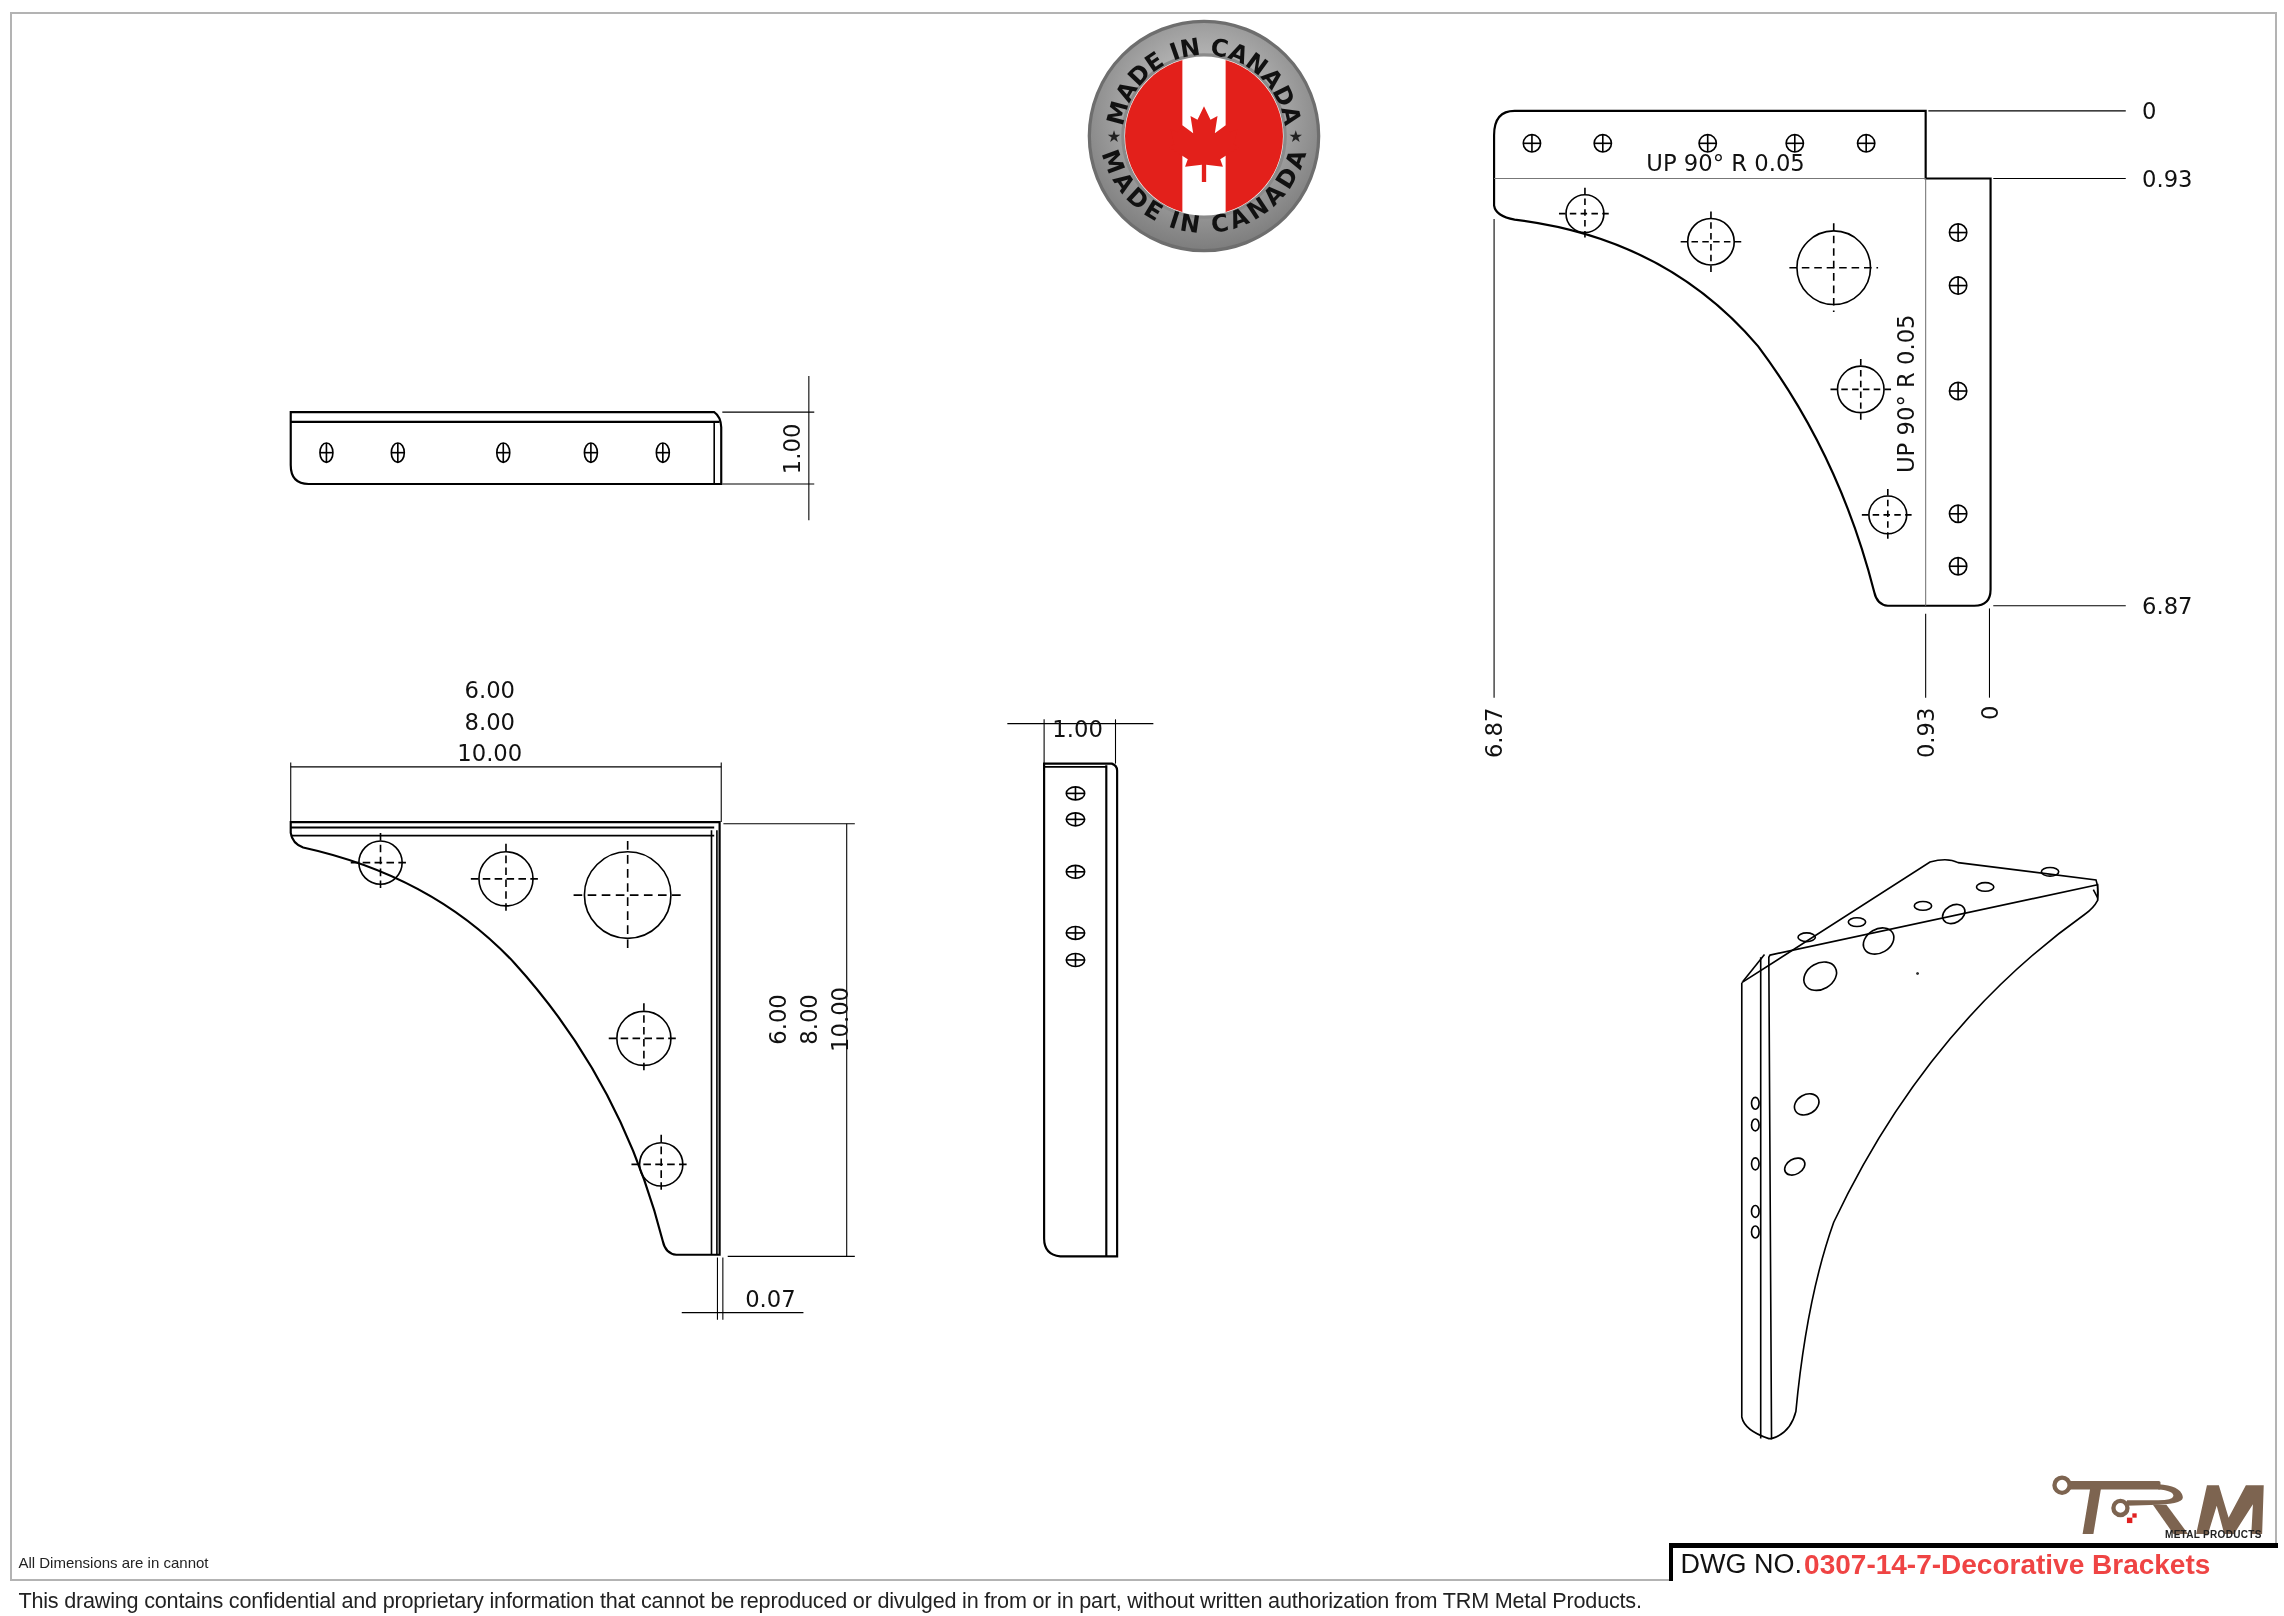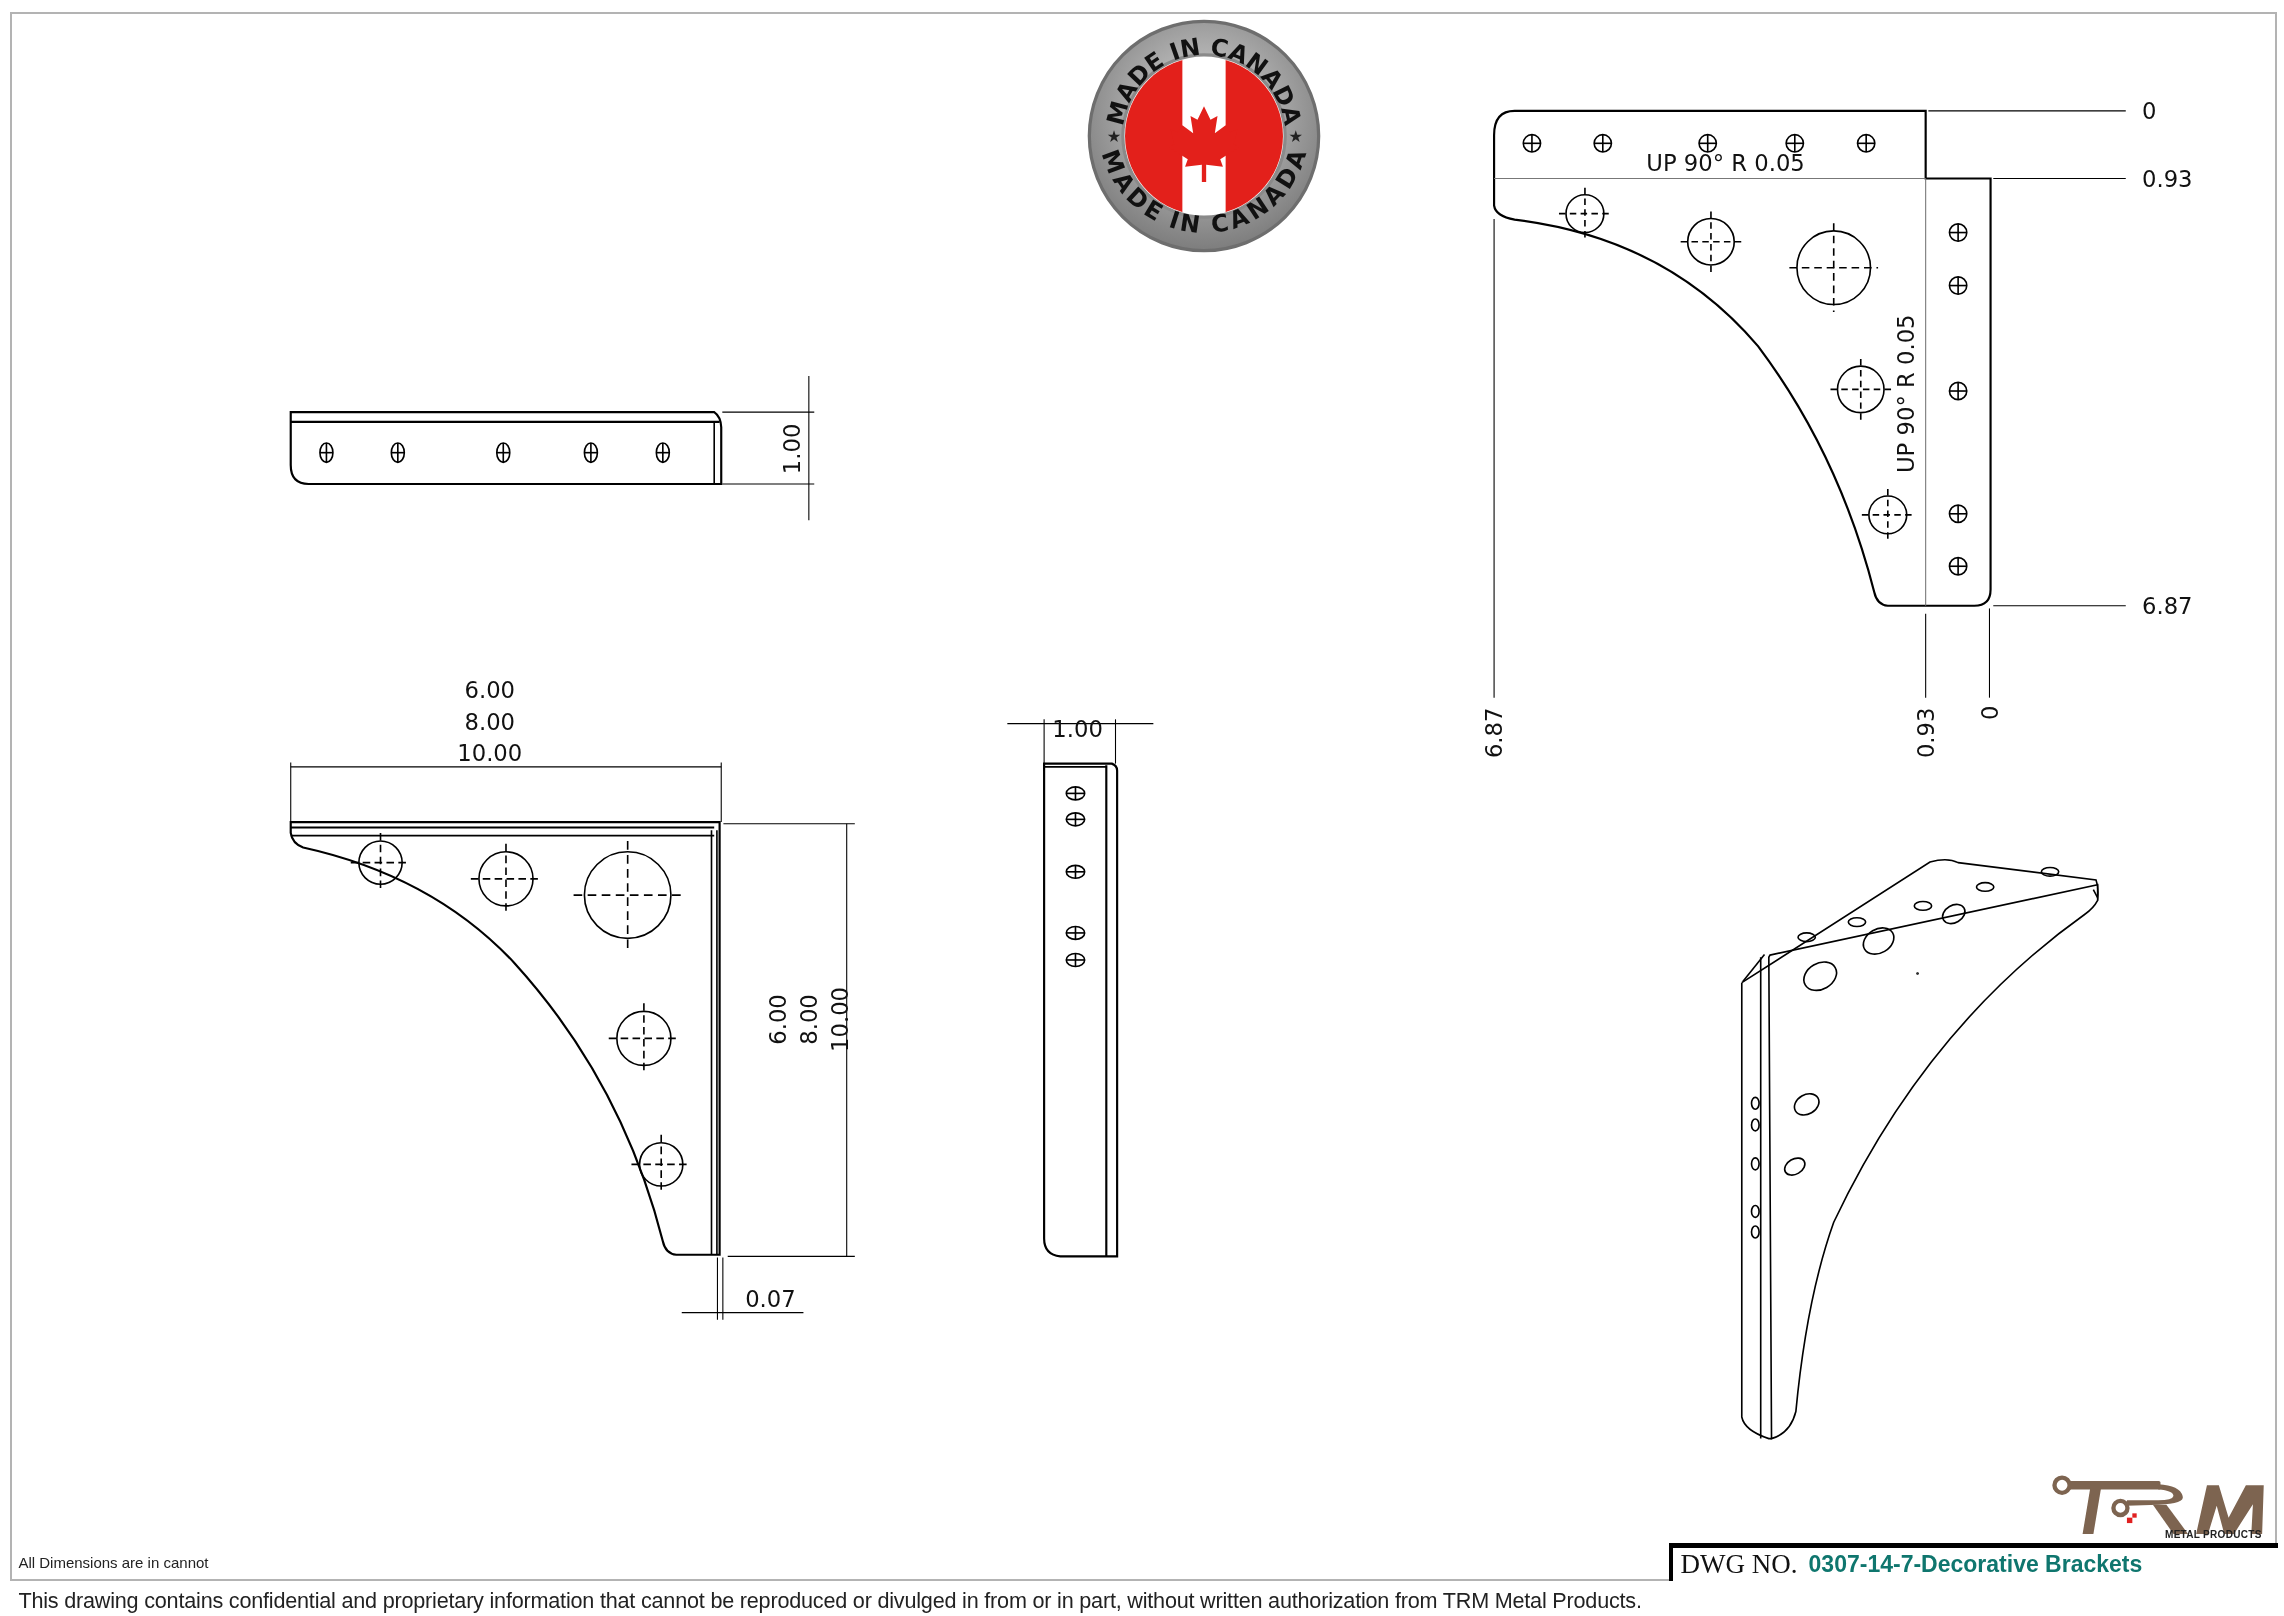--- a/index.html
+++ b/index.html
@@ -10,7 +10,7 @@
   .note-units { position:absolute; left:18.4px; top:1554px; font-size:15px; color:#222; font-family:"Liberation Sans", sans-serif; }
   .disclaimer { position:absolute; left:18.4px; top:1588px; font-size:21.6px; color:#222; font-family:"Liberation Sans", sans-serif; letter-spacing:-0.2px; }
   .title-block { position:absolute; left:1669px; top:1543px; width:609px; height:38px; border-left:4.3px solid #000; border-top:5.4px solid #000; background:#fff; box-sizing:border-box; display:flex; align-items:center; padding-left:7.6px; }
-  .title-block .dwg-label { font-size:27px; color:#111; font-family:Liberation Serif, serif; margin-right:11px; }
+  .title-block .dwg-label { font-size:27px; color:#111; font-family:Liberation Sans, sans-serif; margin-right:2px; }
   .title-block .dwg-number { font-size:23px; font-weight:bold; color:#0f766e; font-family:"Liberation Sans", sans-serif; }
   .logo { position:absolute; left:2050px; top:1469px; width:222px; height:73px; }
   .logo-sub { position:absolute; left:2156px; top:1529px; font-size:10px; font-weight:bold; color:#222; font-family:"Liberation Sans", sans-serif; letter-spacing:0.3px;margin-left:9px; }

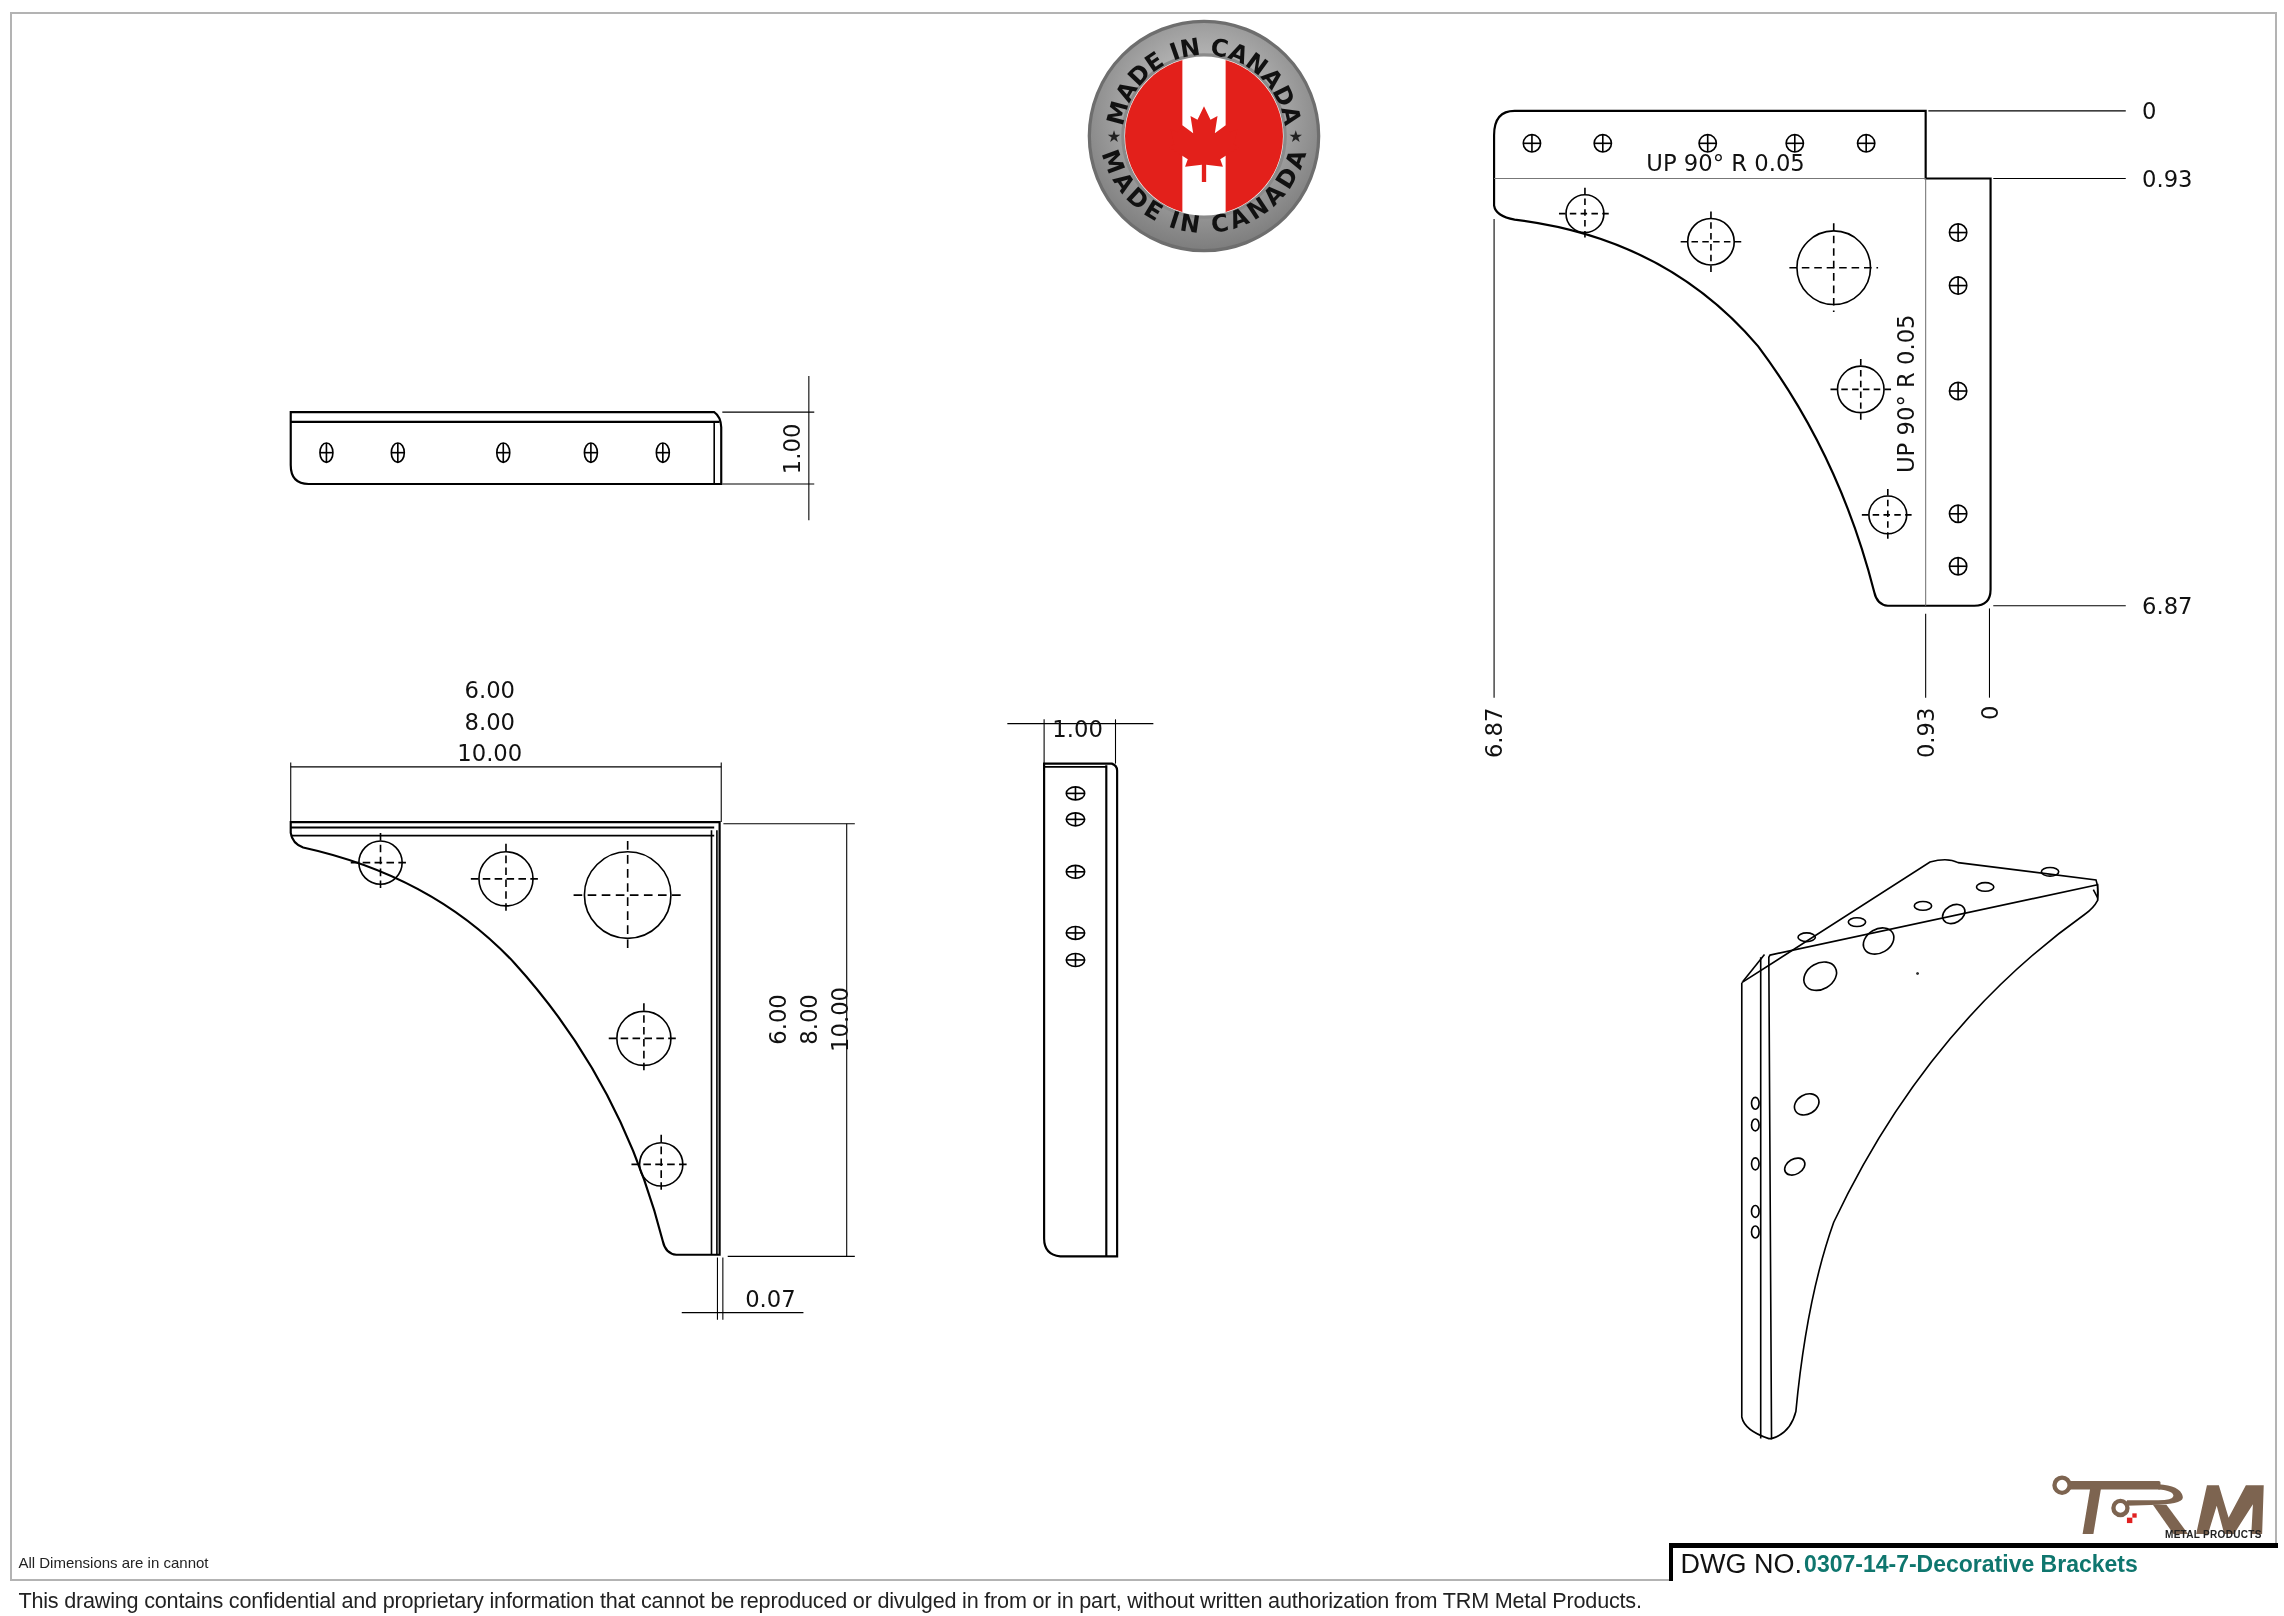--- a/index.html
+++ b/index.html
@@ -11,7 +11,7 @@
   .disclaimer { position:absolute; left:18.4px; top:1588px; font-size:21.6px; color:#222; font-family:"Liberation Sans", sans-serif; letter-spacing:-0.2px; }
   .title-block { position:absolute; left:1669px; top:1543px; width:609px; height:38px; border-left:4.3px solid #000; border-top:5.4px solid #000; background:#fff; box-sizing:border-box; display:flex; align-items:center; padding-left:7.6px; }
   .title-block .dwg-label { font-size:27px; color:#111; font-family:Liberation Sans, sans-serif; margin-right:2px; }
-  .title-block .dwg-number { font-size:23px; font-weight:bold; color:#0f766e; font-family:"Liberation Sans", sans-serif; }
+  .title-block .dwg-number { font-size:28px; font-weight:bold; color:#ef4444; font-family:"Liberation Sans", sans-serif; }
   .logo { position:absolute; left:2050px; top:1469px; width:222px; height:73px; }
   .logo-sub { position:absolute; left:2156px; top:1529px; font-size:10px; font-weight:bold; color:#222; font-family:"Liberation Sans", sans-serif; letter-spacing:0.3px;margin-left:9px; }
   .badge { position:absolute; left:1085px; top:17.3px; width:238px; height:238px; }

